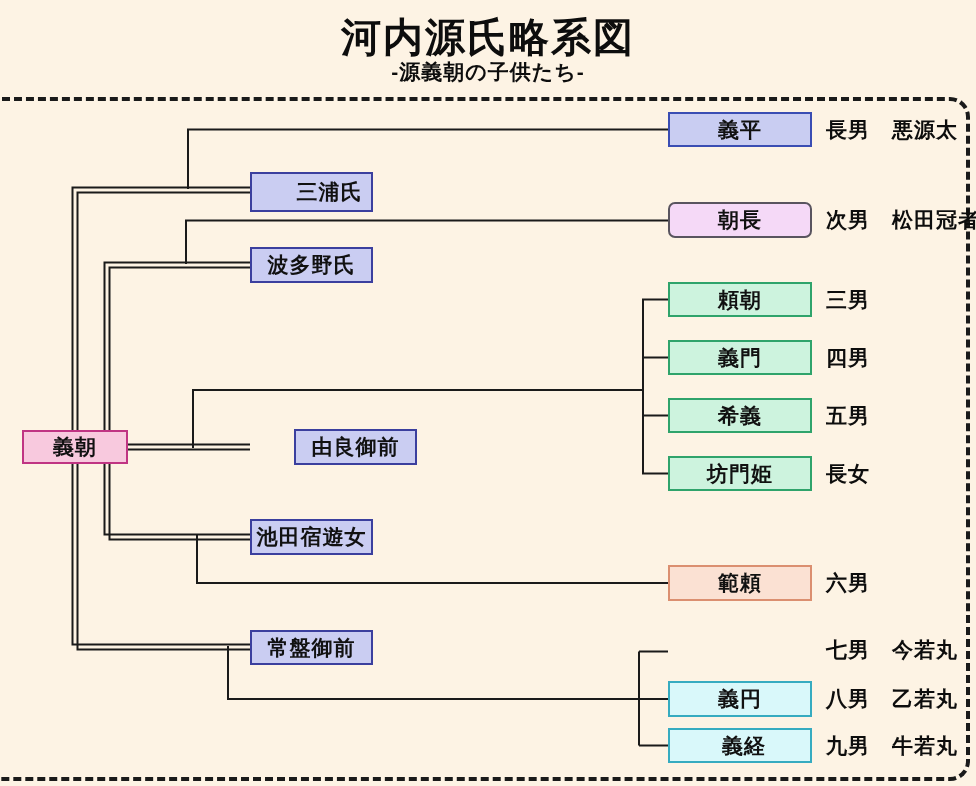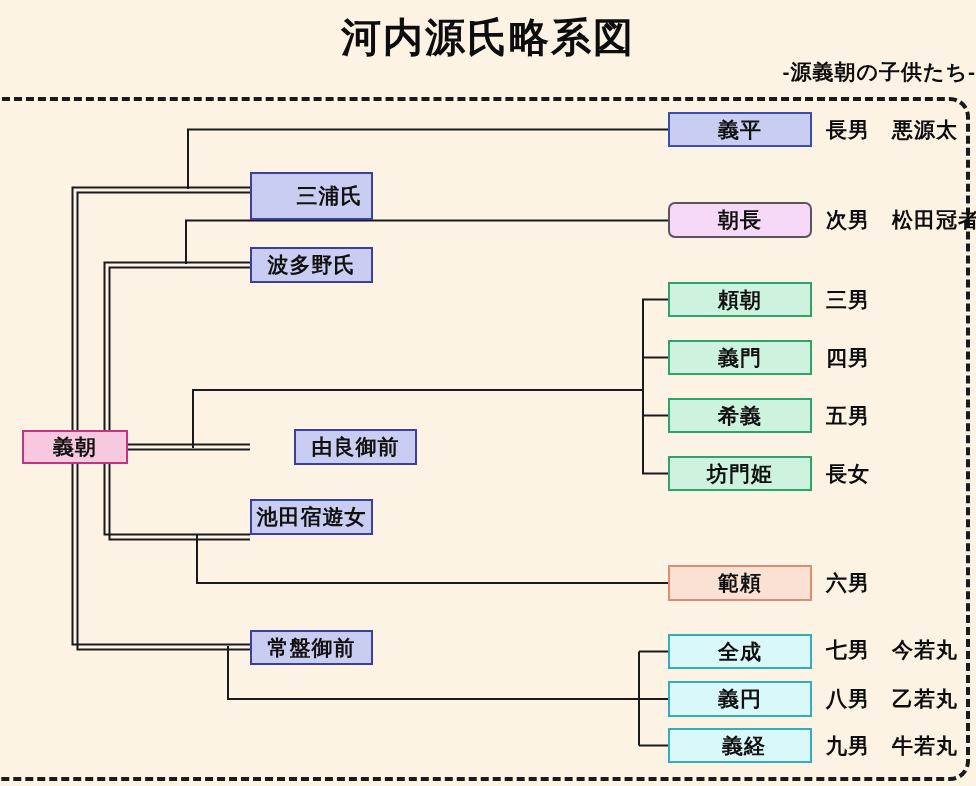--- a/index.html
+++ b/index.html
@@ -19,7 +19,7 @@
   }
   .subtitle {
     position: absolute; top: 58px; left: 0; width: 100%;
-    text-align: right; font-size: 21px; font-weight: bold;
+    text-align: center; font-size: 21px; font-weight: bold;
     letter-spacing: 1px; color: #0d0d0d;
   }
 

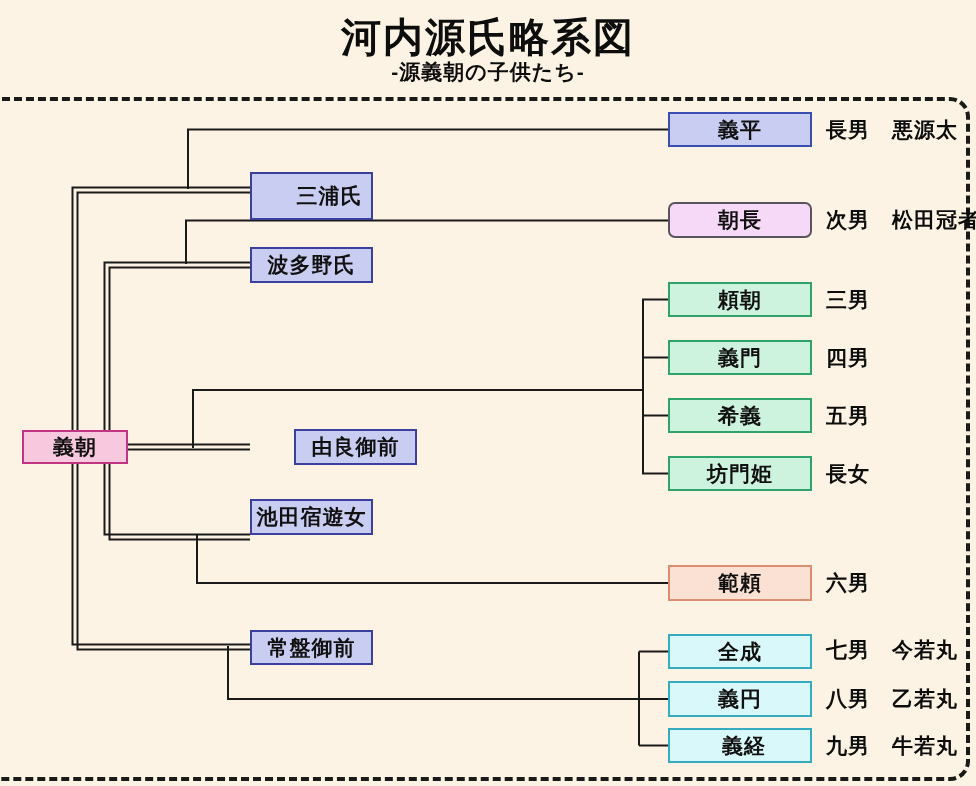--- a/index.html
+++ b/index.html
@@ -86,7 +86,7 @@
     <span>義朝</span>
   </div>
 
-  <div class="node role-wife" style="left:250px; top:172px; width:123px; height:48px;padding-left:36px;">
+  <div class="node role-wife" style="left:250px; top:172px; width:123px; height:40px;padding-left:36px;">
     <span>三浦氏</span>
   </div>
   <div class="node role-wife" style="left:250px; top:247px; width:123px; height:36px;">

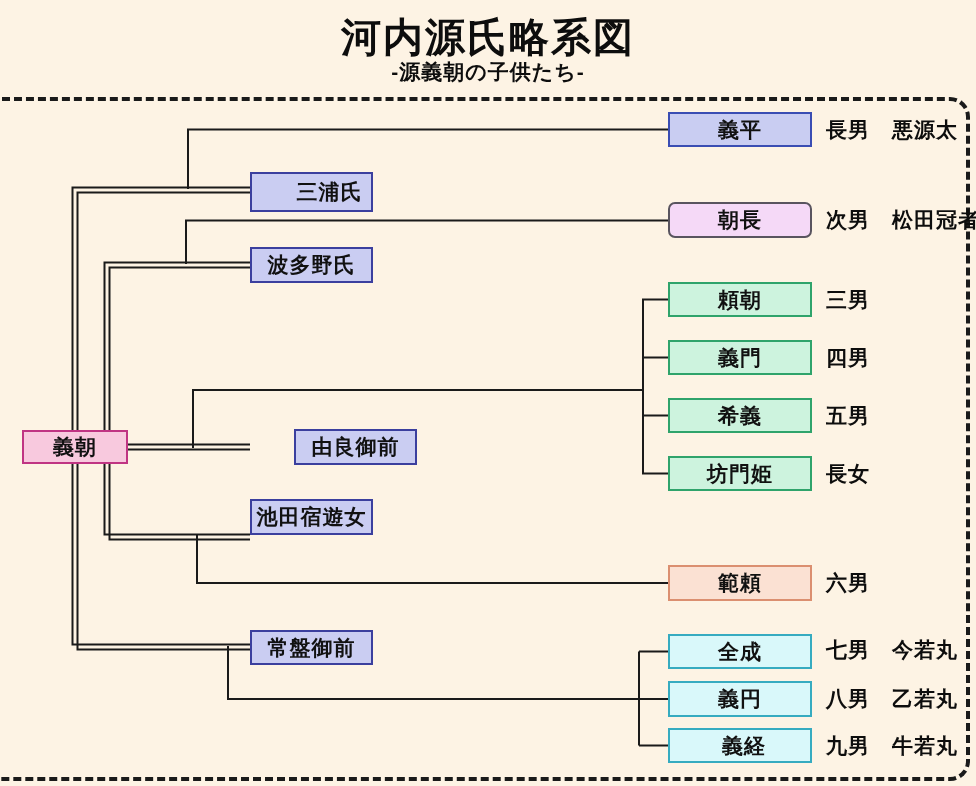--- a/index.html
+++ b/index.html
@@ -95,7 +95,7 @@
   <div class="node role-wife" style="left:250px; top:429px; width:123px; height:36px;margin-left:44px;">
     <span>由良御前</span>
   </div>
-  <div class="node role-wife" style="left:250px; top:499px; width:123px; height:36px;">
+  <div class="node role-wife" style="left:250px; top:519px; width:123px; height:36px;">
     <span>池田宿遊女</span>
   </div>
   <div class="node role-wife" style="left:250px; top:630px; width:123px; height:35px;">

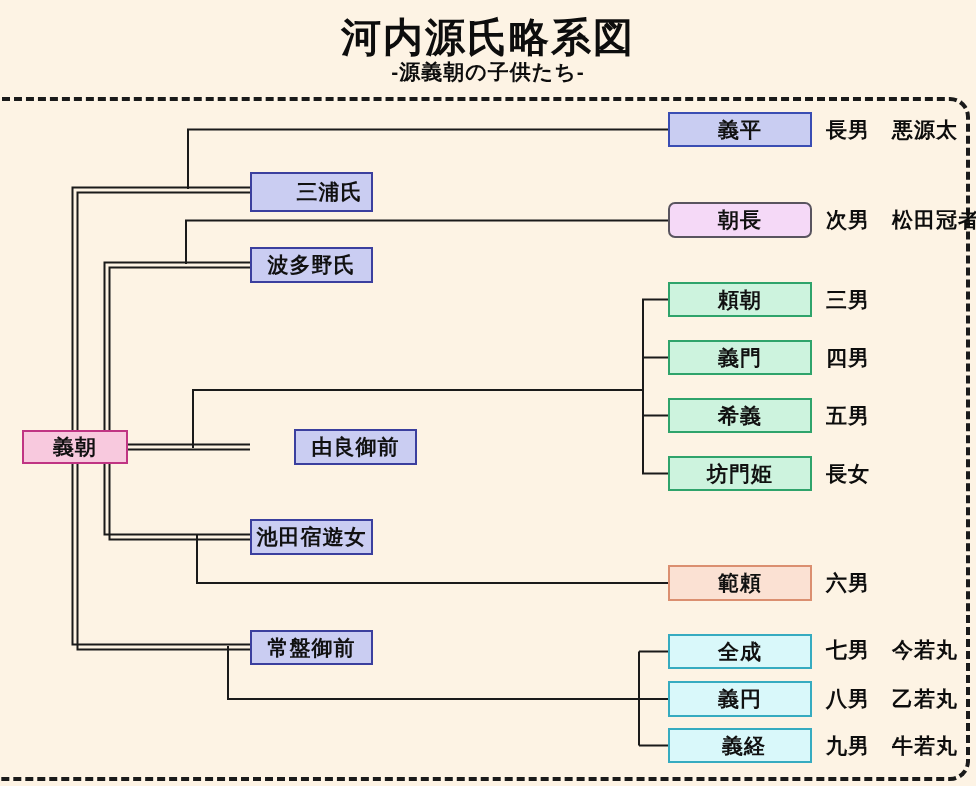--- a/index.html
+++ b/index.html
@@ -123,9 +123,6 @@
   <div class="node role-peach" style="left:668px; top:565px; width:144px; height:36px;">
     <span>範頼</span>
   </div>
-  <div class="node role-cyan" style="left:668px; top:634px; width:144px; height:35px;">
-    <span>全成</span>
-  </div>
   <div class="node role-cyan" style="left:668px; top:681px; width:144px; height:36px;">
     <span>義円</span>
   </div>

